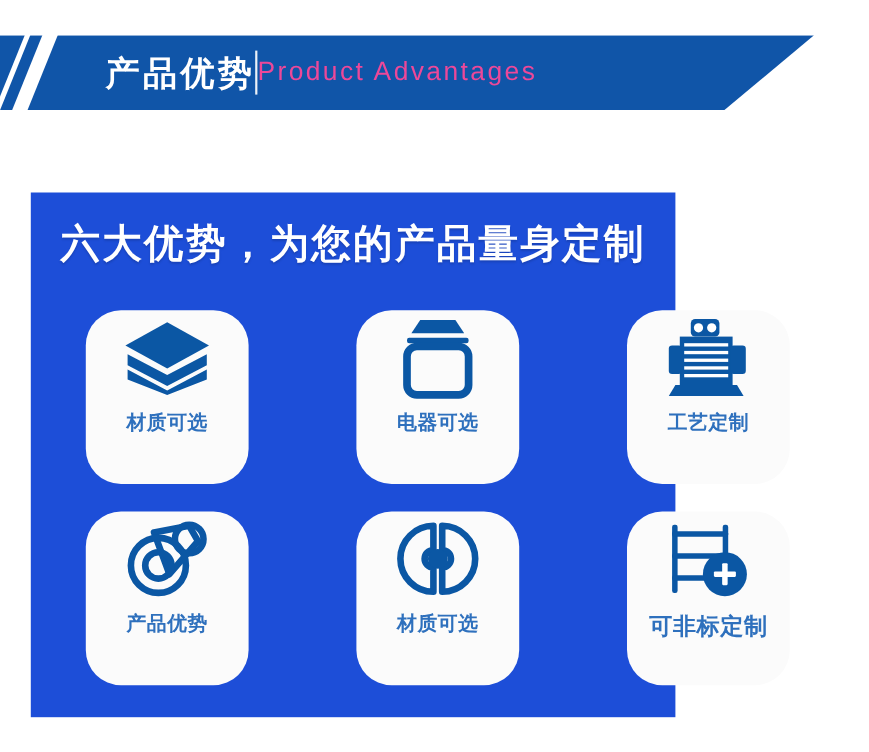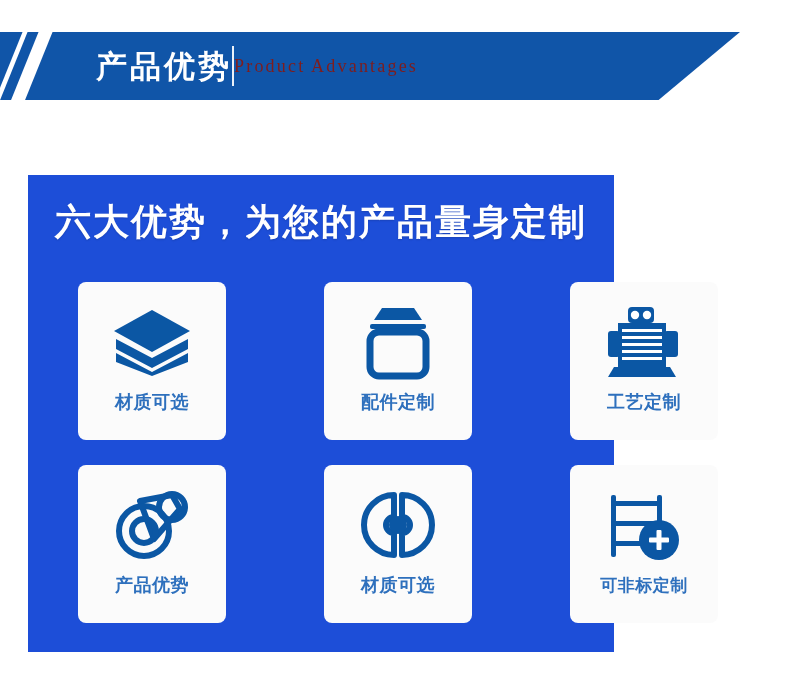--- a/index.html
+++ b/index.html
@@ -89,9 +89,9 @@
   }
 
   .banner-en {
-    color: #7f1d1d;
-    font-family: Liberation Serif, serif;
-    font-size: 18px;
+    color: #ec4899;
+    font-family: Liberation Sans, sans-serif;
+    font-size: 24px;
     font-weight: 400;
     letter-spacing: 2.2px;
     line-height: 1;

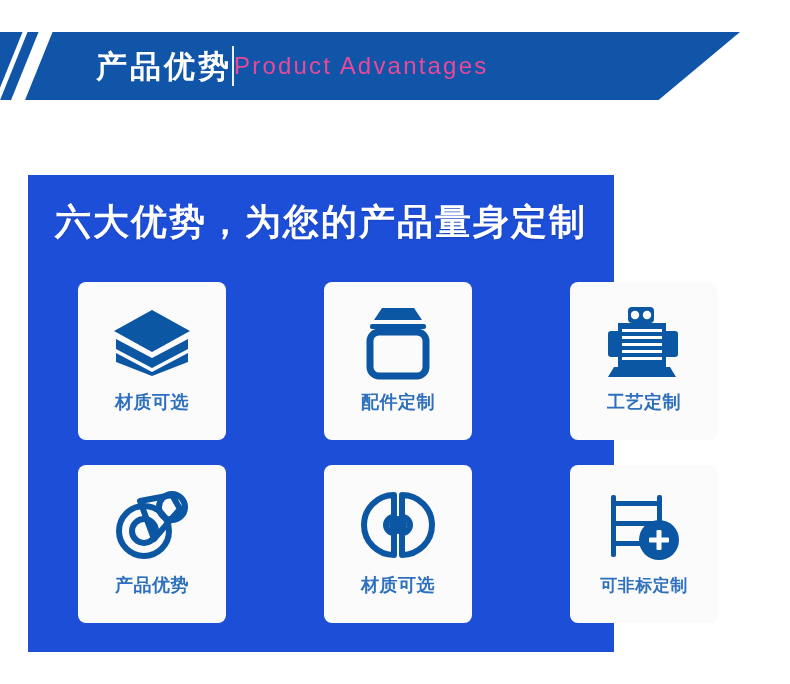--- a/index.html
+++ b/index.html
@@ -139,11 +139,10 @@
     width: 148px;
     height: 158px;
     background: #fbfbfb;
-    border-radius: 8px;
+    border-radius: 32px;
     display: flex;
     flex-direction: column;
     align-items: center;
-    justify-content: center;
     padding-bottom: 12px;
   }
 

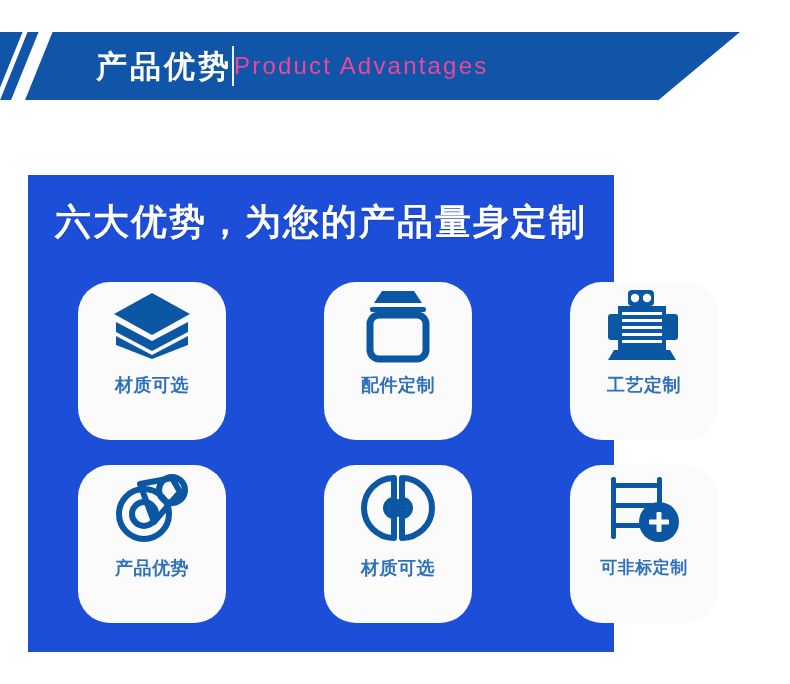--- a/index.html
+++ b/index.html
@@ -212,7 +212,7 @@
             <rect x="12" y="28" width="56" height="44" rx="9" fill="none" stroke="#0b57a4" stroke-width="7"></rect>
           </svg>
         </div>
-        <div class="card-label">配件定制</div>
+        <div class="card-label">电器可选</div>
       </div>
 
       <div class="card">

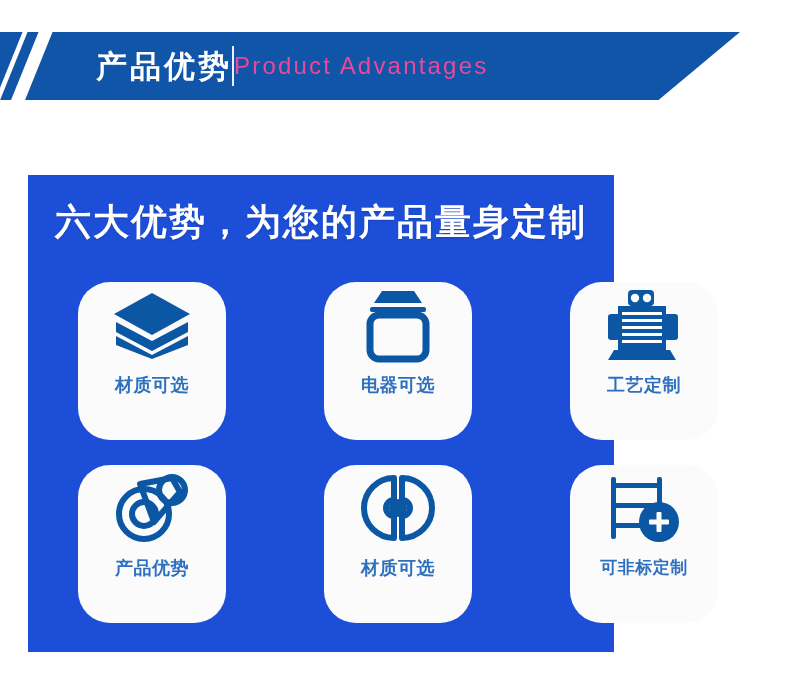--- a/index.html
+++ b/index.html
@@ -168,7 +168,7 @@
     white-space: nowrap;
   }
 
-  .card:nth-child(6) .card-label { font-size: 17px; }
+  .card:nth-child(6) .card-label { font-size: 21px; }
 </style>
 </head>
 <body>

